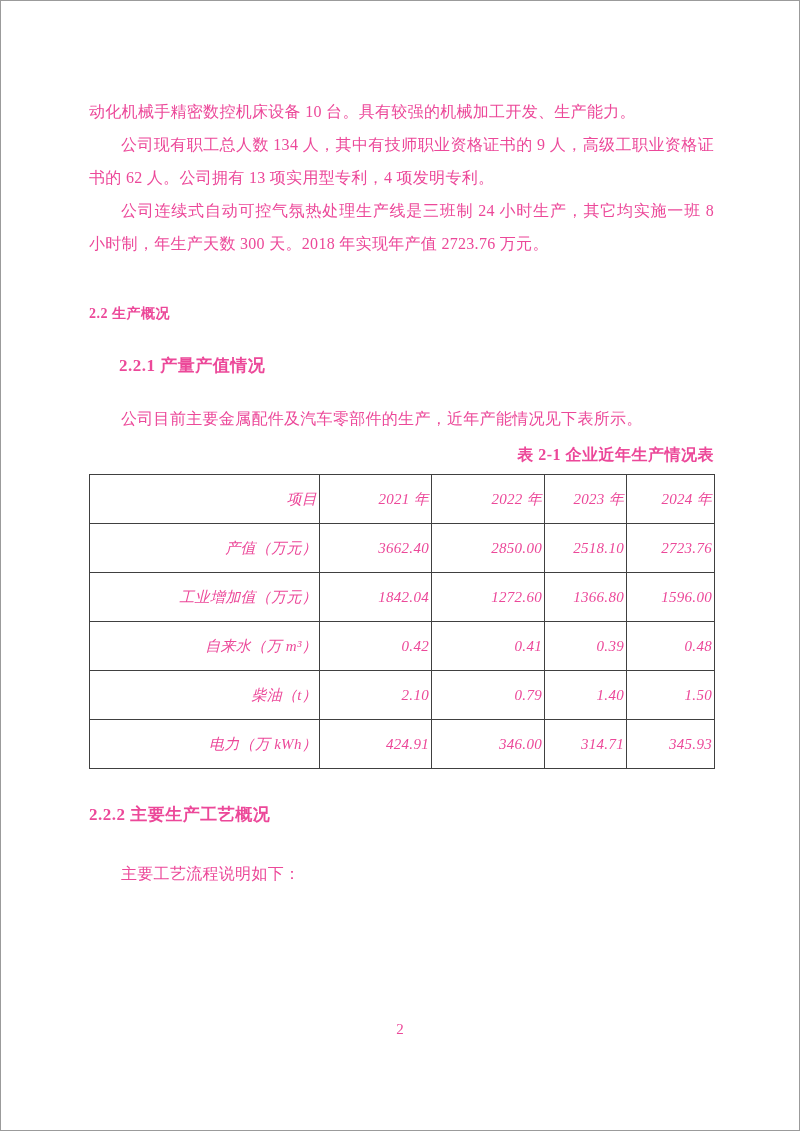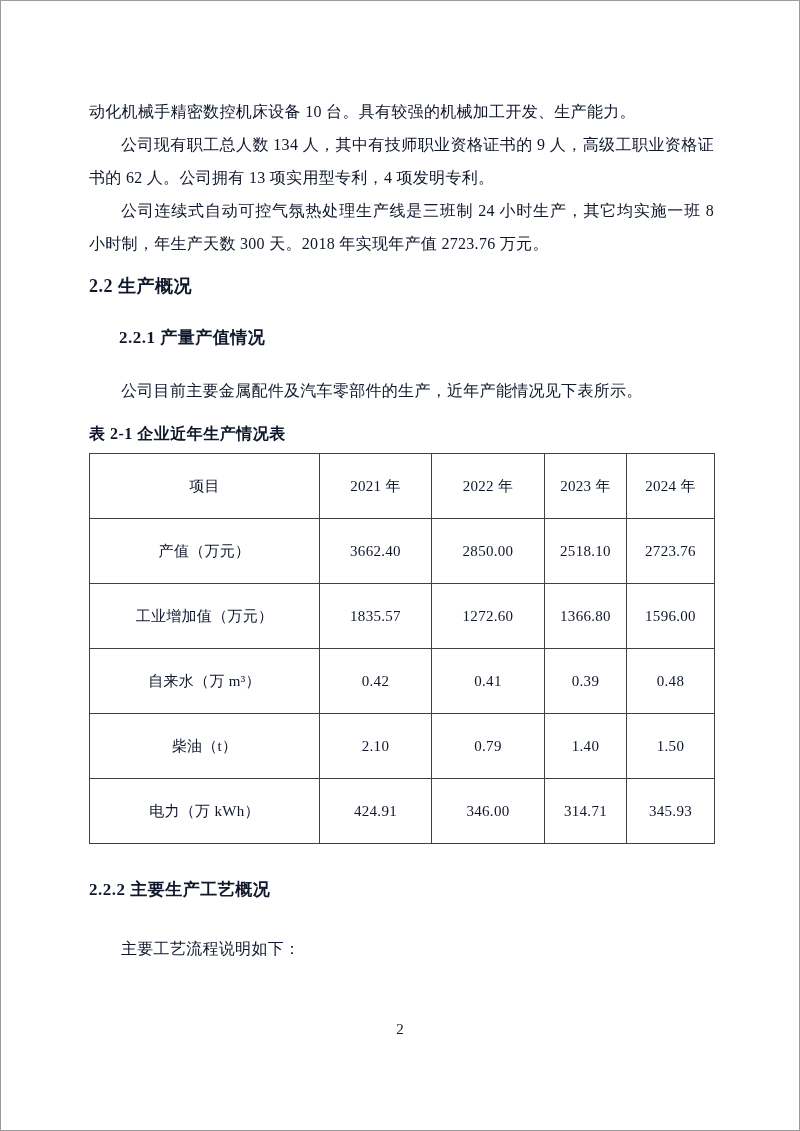--- a/index.html
+++ b/index.html
@@ -10,7 +10,7 @@
     border: 1px solid #9b9b9b;
     background: #ffffff;
     font-family: "Liberation Serif", "DejaVu Serif", serif;
-    color: #0f172a;
+    color: #ec4899;
     overflow: hidden;
   }
   .content {

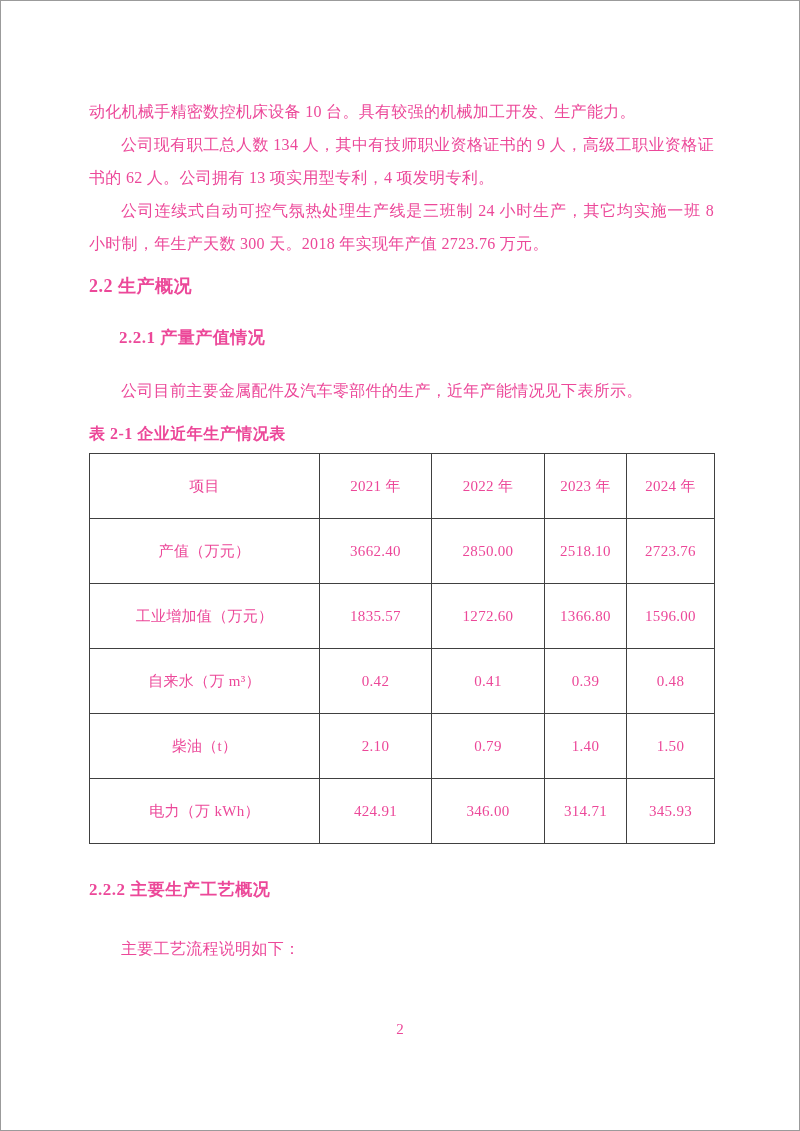--- a/index.html
+++ b/index.html
@@ -34,8 +34,8 @@
     letter-spacing: 0.5px;
   }
   .h-level2 {
-    margin-top: 12px;
-    font-size: 18px;
+    margin-top: 40px;
+    font-size: 14px;
     line-height: 28px;
   }
   .h-level3a {

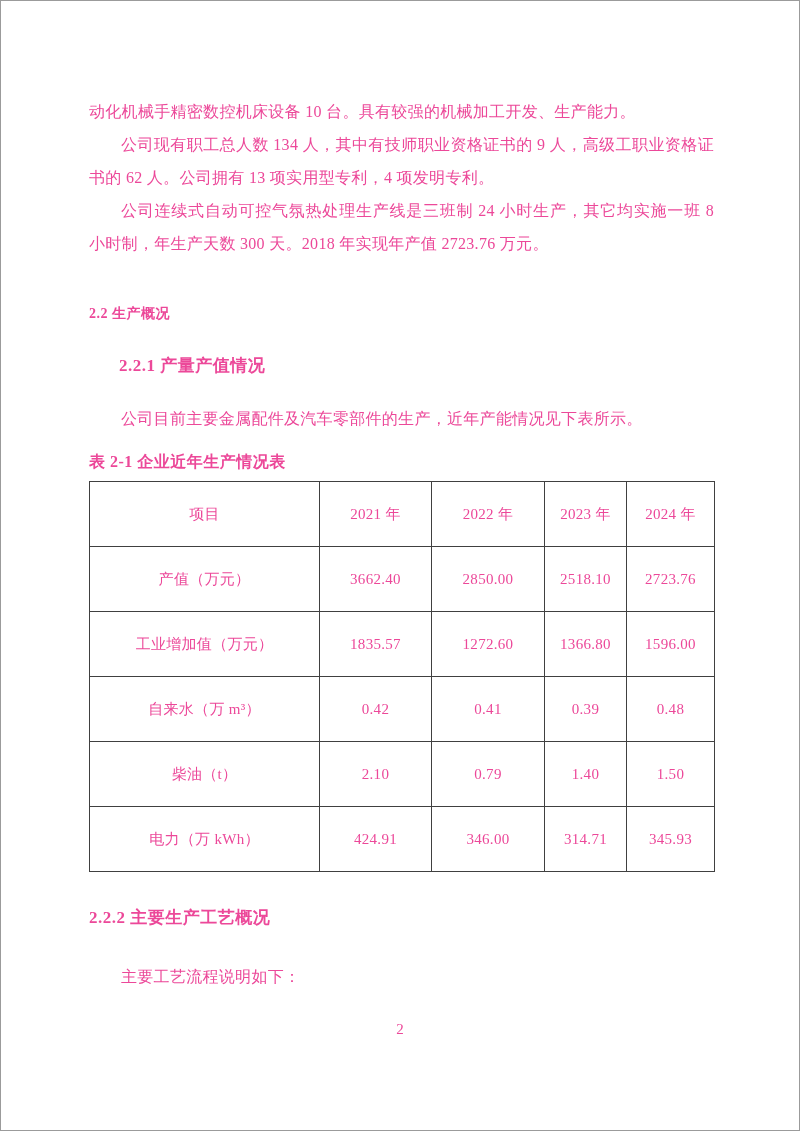--- a/index.html
+++ b/index.html
@@ -52,8 +52,8 @@
   }
   .para-before-table { margin-top: 22px; }
   .table-caption {
-    margin-top: 15px;
-    text-align: left;
+    margin-top: 8px;
+    text-align: right;
     font-weight: bold;
     font-size: 16px;
     line-height: 24px;

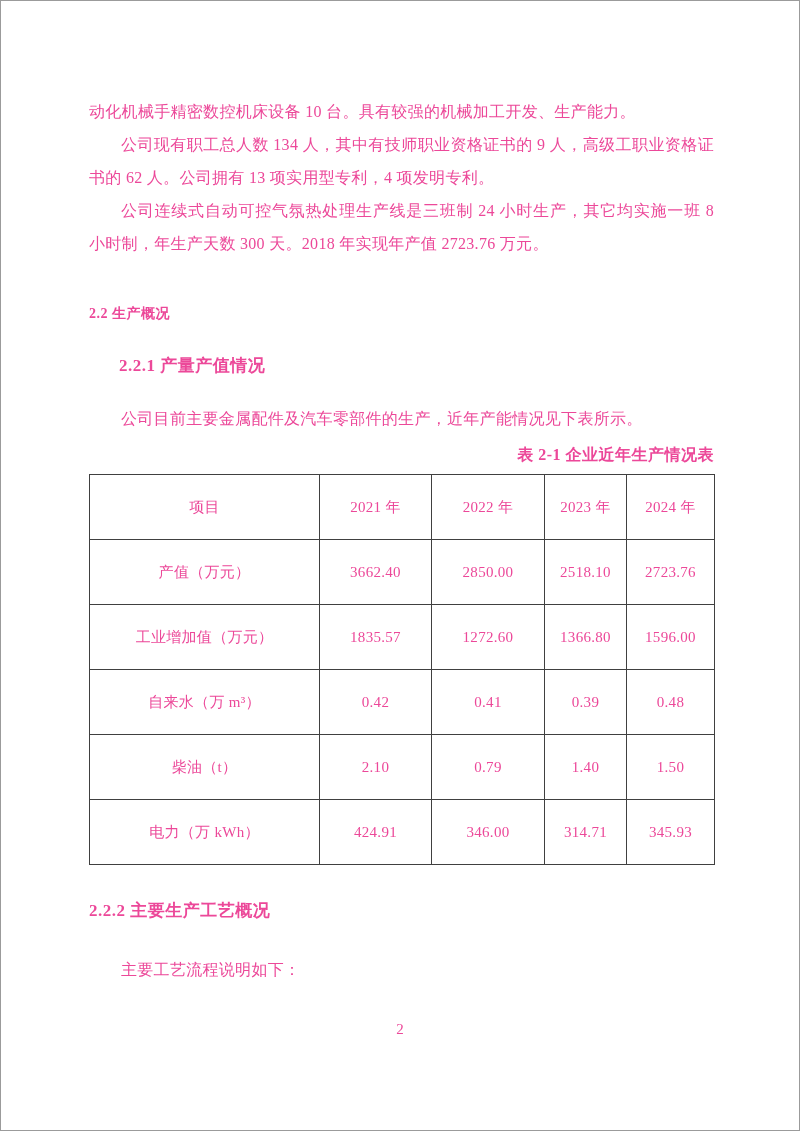--- a/index.html
+++ b/index.html
@@ -70,11 +70,12 @@
   table.production td {
     border: 1px solid #404040;
     height: 32px;
-    text-align: center;
+    text-align: right;
     vertical-align: middle;
     font-weight: normal;
-    padding: 16px 2px;
+    padding: 8px 2px;
     letter-spacing: 0.3px;
+    font-style: italic;
   }
   .para-last { margin-top: 28px; }
   .page-number {

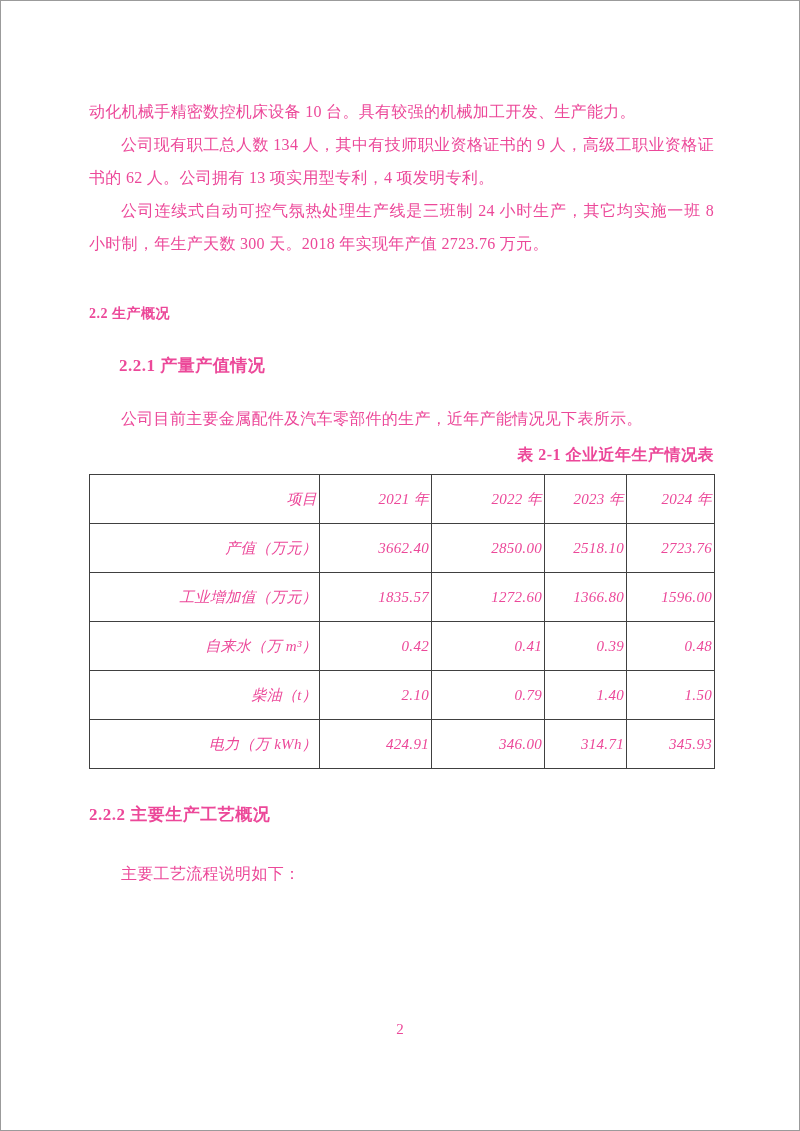--- a/index.html
+++ b/index.html
@@ -132,7 +132,7 @@
         </tr>
         <tr>
           <td>工业增加值（万元）</td>
-          <td>1835.57</td>
+          <td>1842.04</td>
           <td>1272.60</td>
           <td>1366.80</td>
           <td>1596.00</td>

